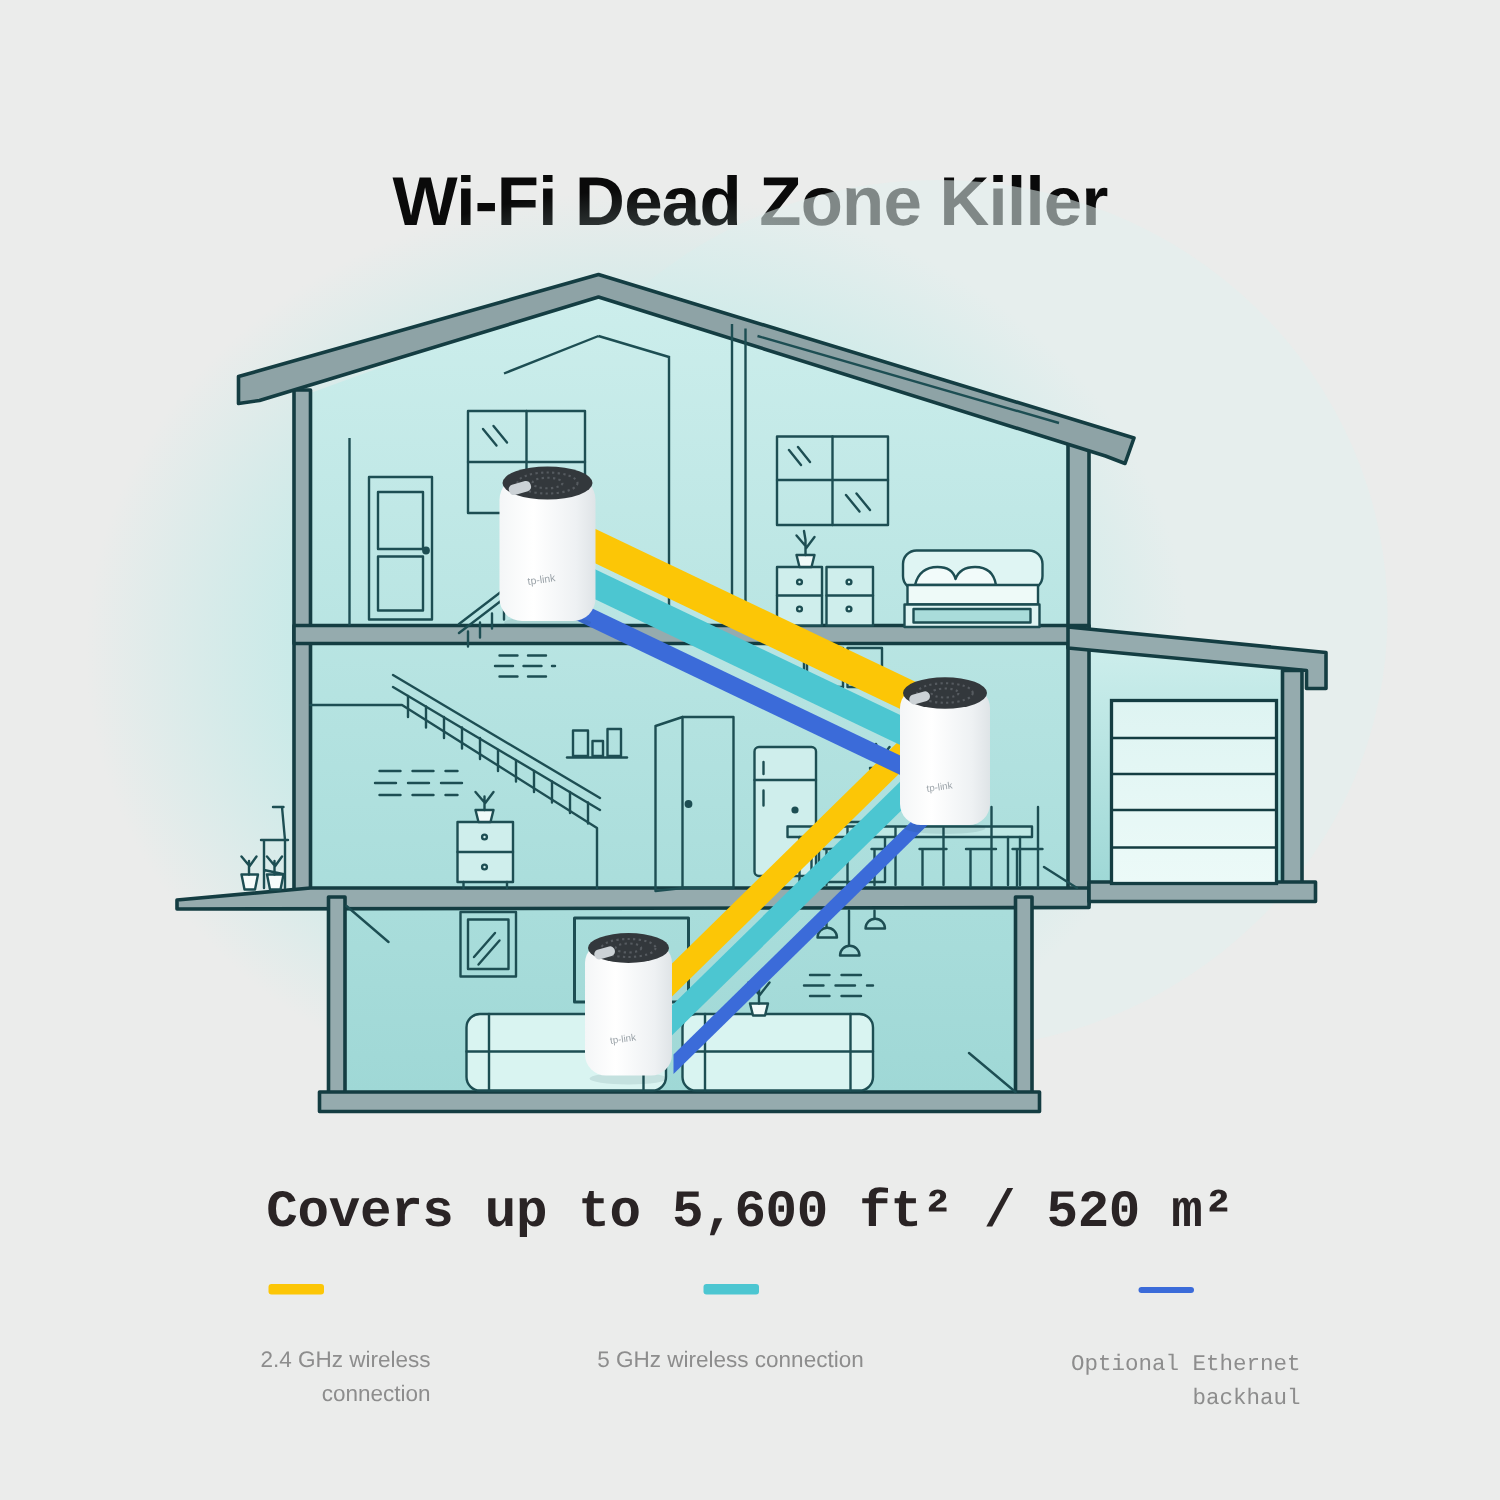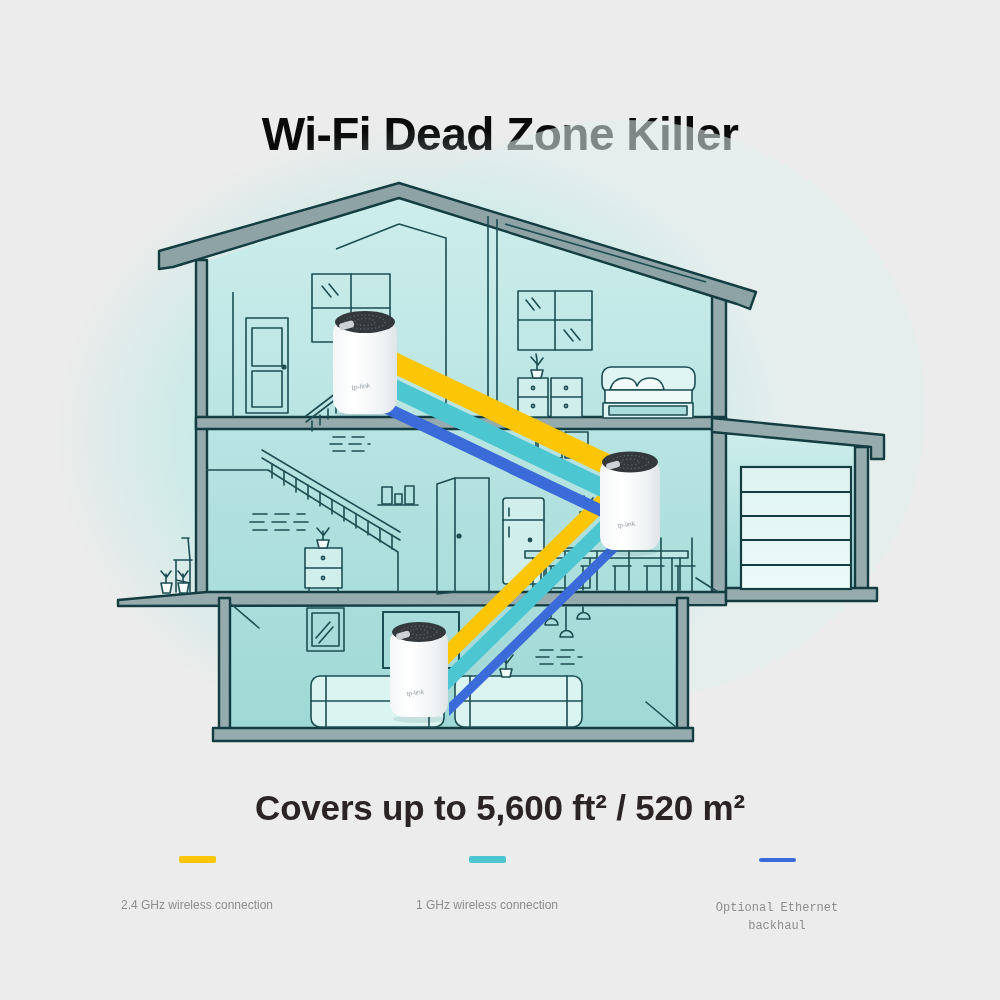--- a/index.html
+++ b/index.html
@@ -17,6 +17,7 @@
     position:absolute;top:788px;left:0;width:1000px;
     text-align:center;font-size:35px;font-weight:bold;color:#2a2425;
     letter-spacing:-0.2px;
+    font-family:Liberation Mono, monospace;
   }
   .scene{position:absolute;top:0;left:0;}
   .legend{position:absolute;top:856px;left:0;width:1000px;height:110px;}

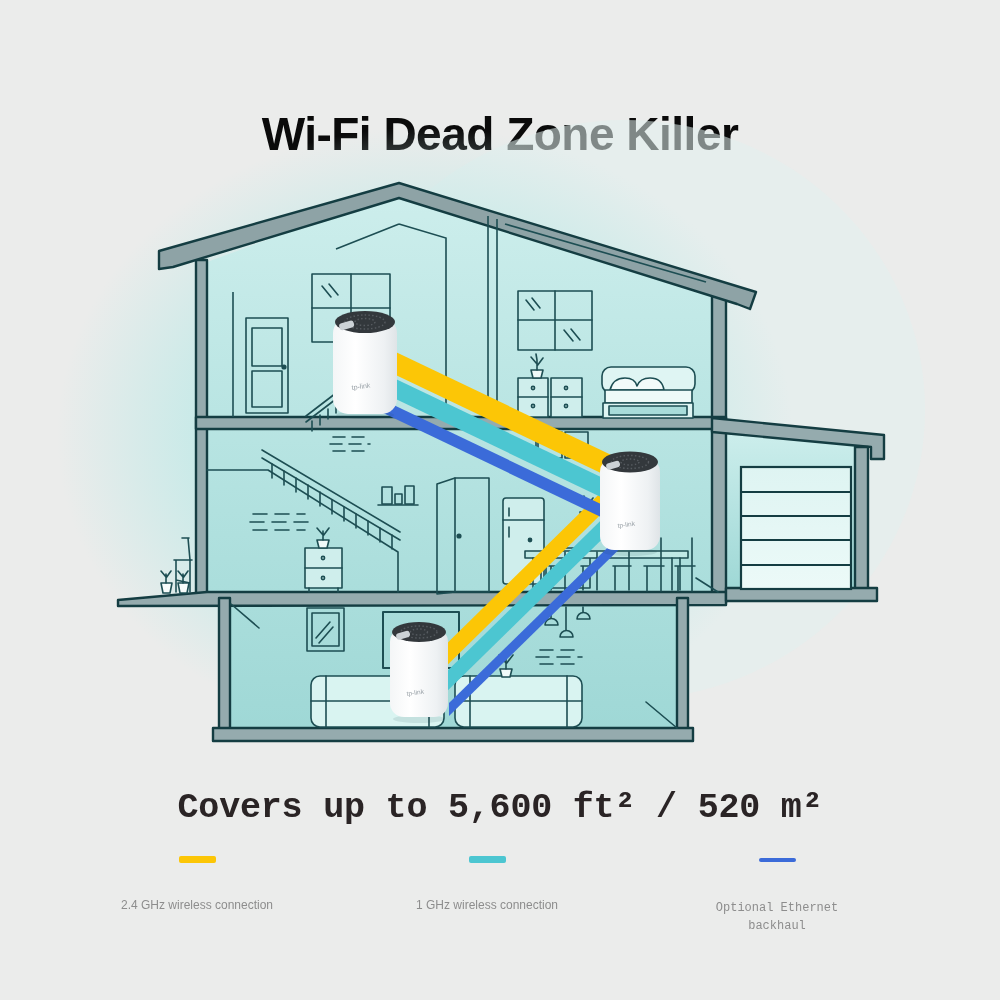--- a/index.html
+++ b/index.html
@@ -28,7 +28,7 @@
   .legend-bar{width:37px;height:7px;border-radius:2px;margin-bottom:33px;}
   .legend-bar.thin{height:4px;margin-top:2px;margin-bottom:37px;}
   .legend-label{
-    text-align:center;font-size:12px;line-height:1.5;color:#8d8d8d;
+    text-align:right;font-size:15px;line-height:1.5;color:#8d8d8d;
     max-width:180px;
   }
 </style>

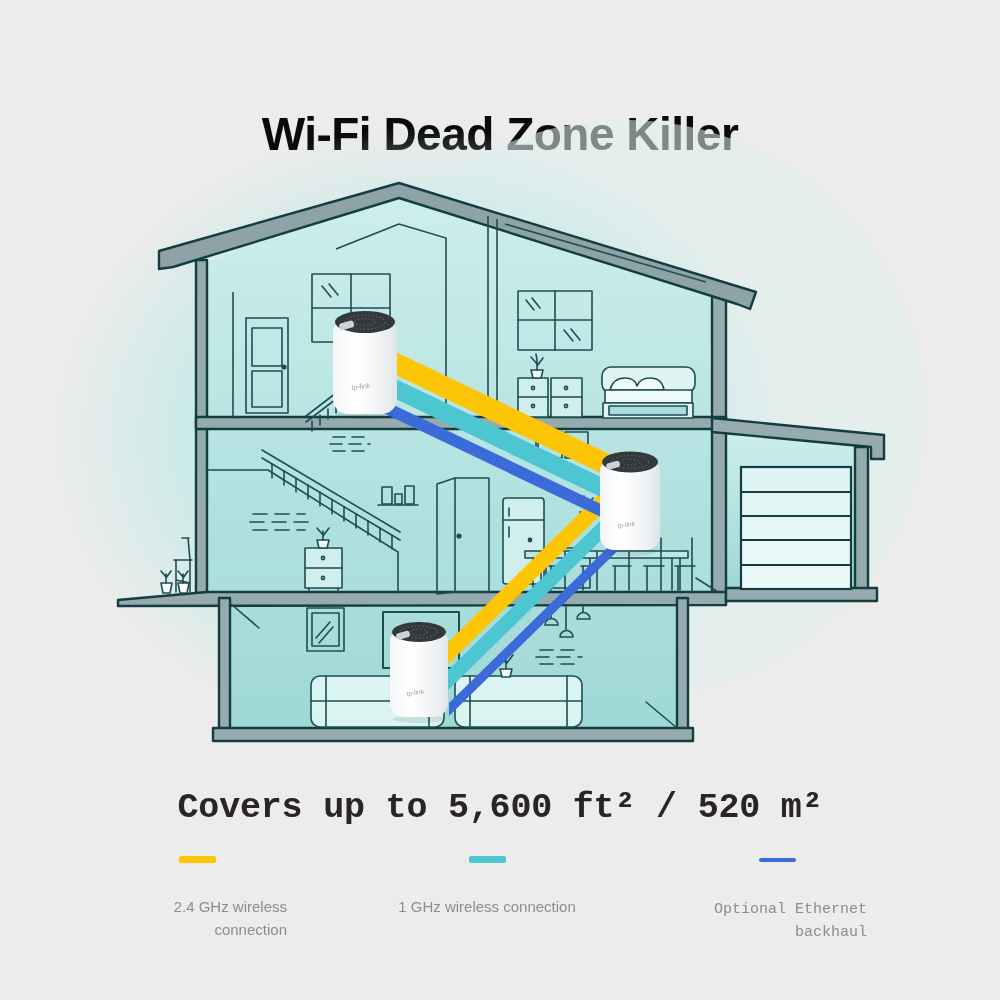--- a/index.html
+++ b/index.html
@@ -297,7 +297,7 @@
   </div>
   <div class="legend-item l1">
     <div class="legend-bar" style="background: rgb(76, 198, 209);"></div>
-    <div class="legend-label">1 GHz wireless connection</div>
+    <div class="legend-label">5 GHz wireless connection</div>
   </div>
   <div class="legend-item l2">
     <div class="legend-bar thin" style="background: rgb(59, 107, 217);"></div>

